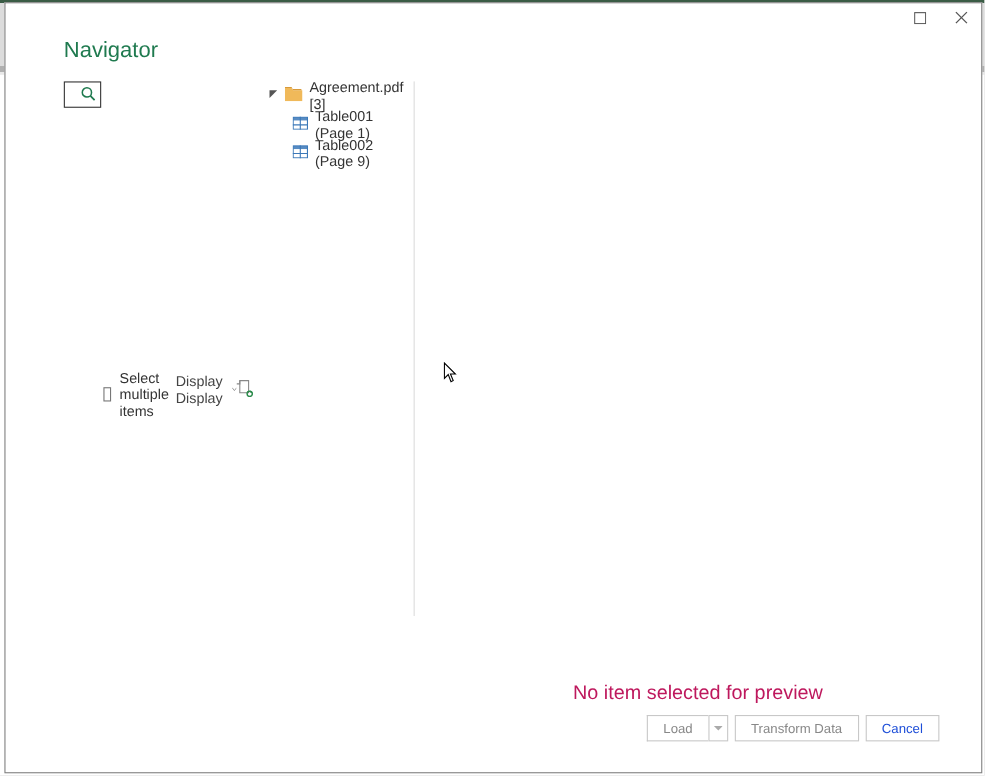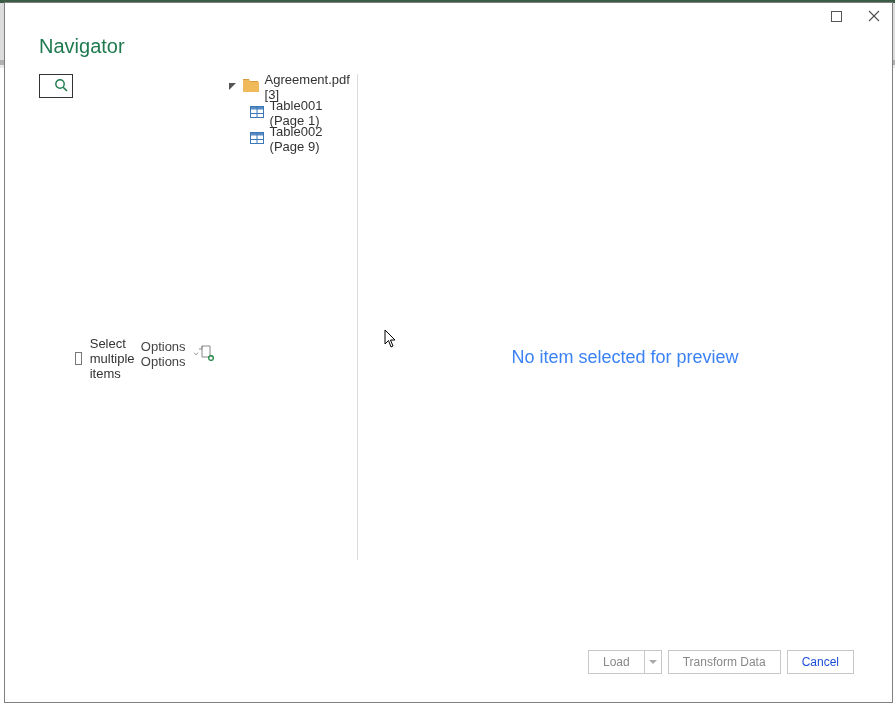--- a/index.html
+++ b/index.html
@@ -38,6 +38,7 @@
     border: 1px solid #808080;
     display: flex;
     flex-direction: column;
+    padding-left: 19px;
   }
   .titlebar {
     height: 26px;

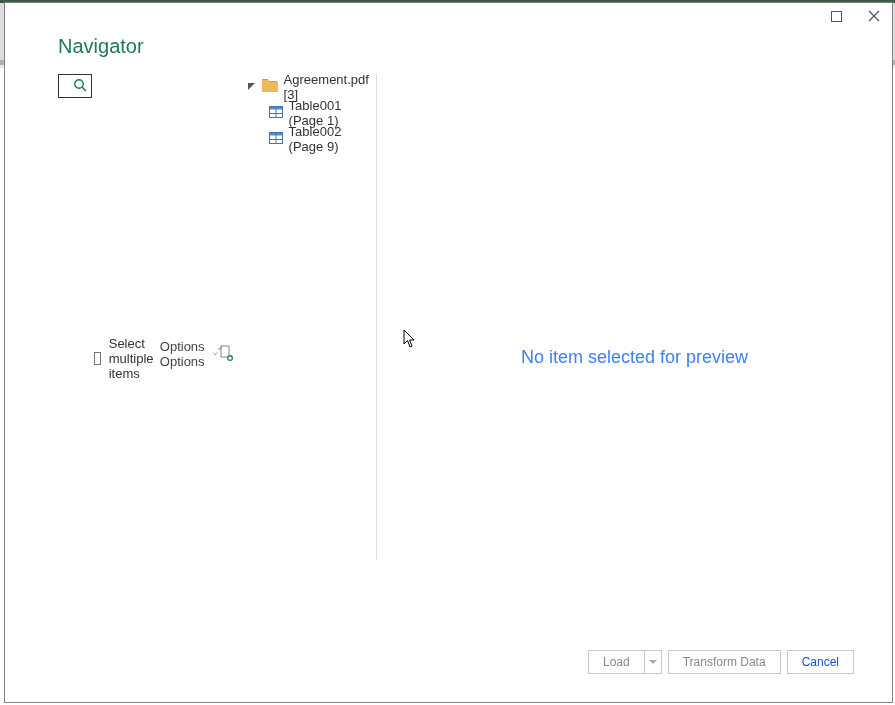--- a/index.html
+++ b/index.html
@@ -257,7 +257,7 @@
 
         <div class="display-row">
           <div class="left">
-            <span>Options Options</span>
+            <span>Display Display</span>
             <svg width="8" height="6" viewBox="0 0 8 6">
                 <path d="M0 0 L4 5 L8 0" fill="none" stroke="#555" stroke-width="1"></path>
               </svg>

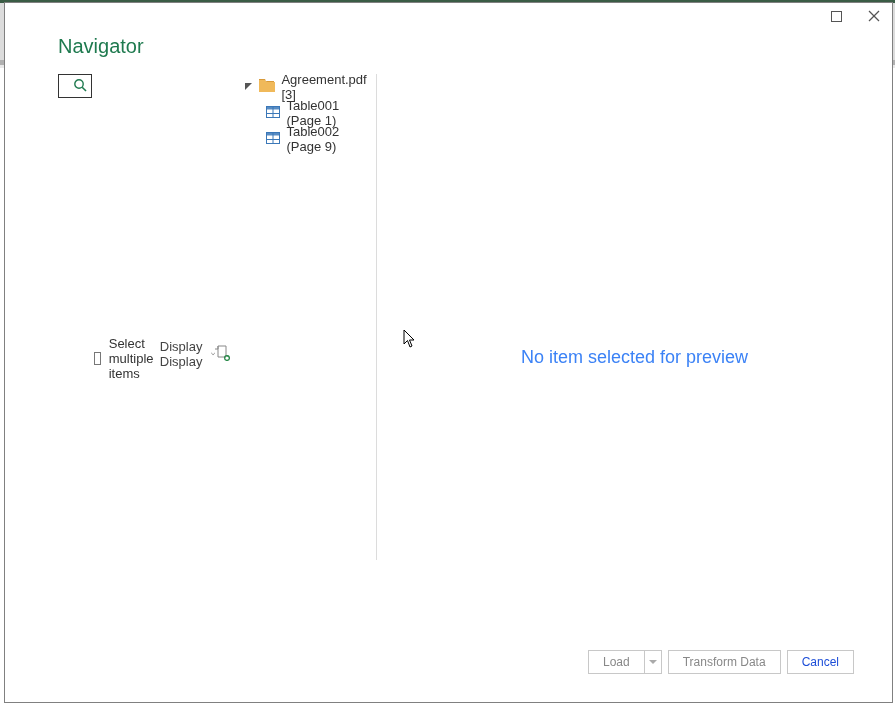--- a/index.html
+++ b/index.html
@@ -167,9 +167,9 @@
   .right-pane {
     flex: 1;
     display: flex;
-    align-items: center;
+    align-items: flex-end;
     justify-content: center;
-    color: #3b82f6;
+    color: #be185d;
     font-size: 18px;
     position: relative;
   }

